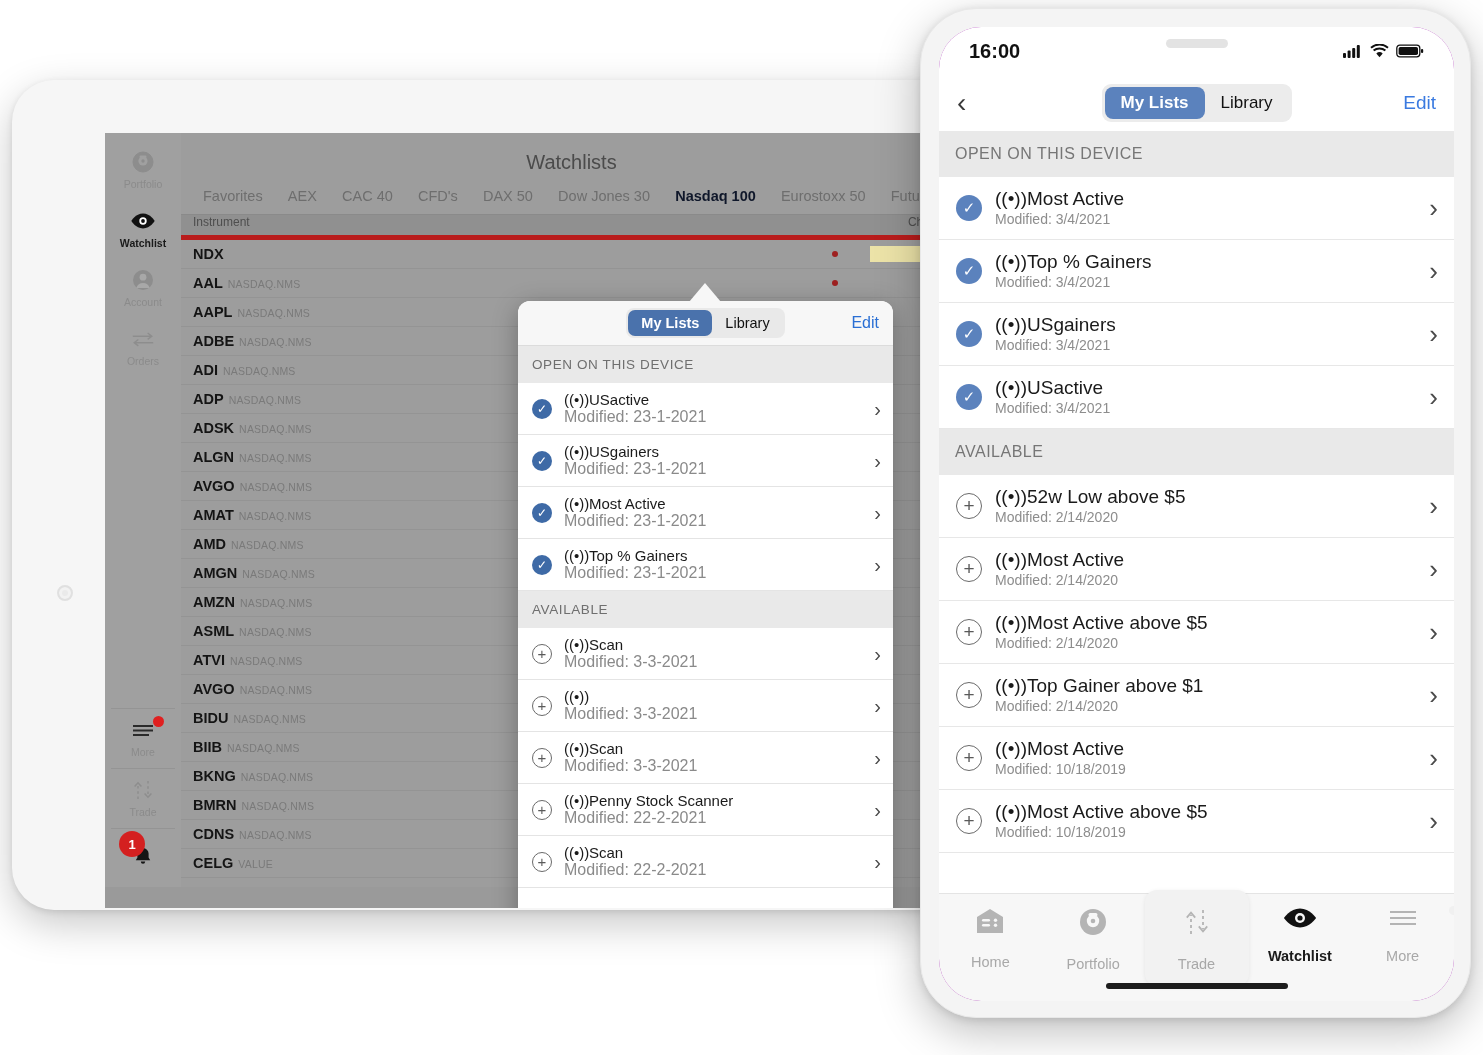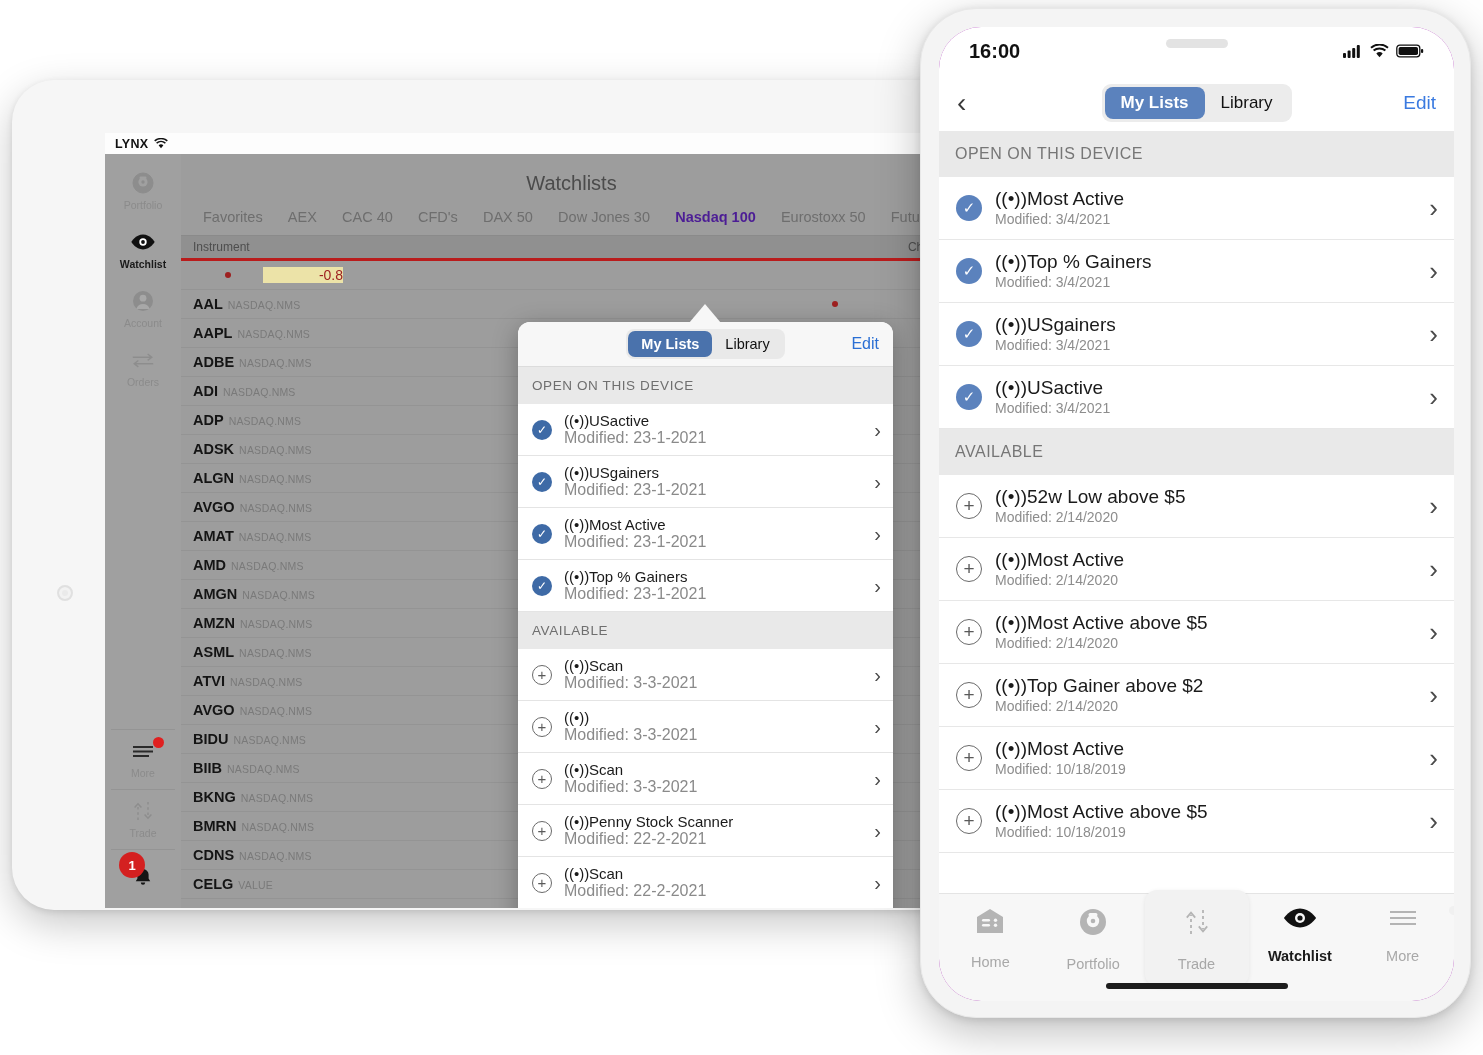--- a/index.html
+++ b/index.html
@@ -243,16 +243,6 @@
     <div id="tablet-camera"></div>
     <div id="tablet-screen">
 
-      <div class="t-status">
-        <span class="brand">LYNX</span>
-        <span>
-          <svg width="14" height="11" viewBox="0 0 14 11">
-            <path d="M7 10.2 L4.6 7.3 a3.8 3.8 0 0 1 4.8 0 Z" fill="#111"></path>
-            <path d="M2.6 5.1 a6.8 6.8 0 0 1 8.8 0" stroke="#111" stroke-width="1.5" fill="none"></path>
-            <path d="M0.7 2.9 a9.6 9.6 0 0 1 12.6 0" stroke="#111" stroke-width="1.5" fill="none"></path>
-          </svg>
-        </span>
-      </div>
 
       <div class="t-body">
 

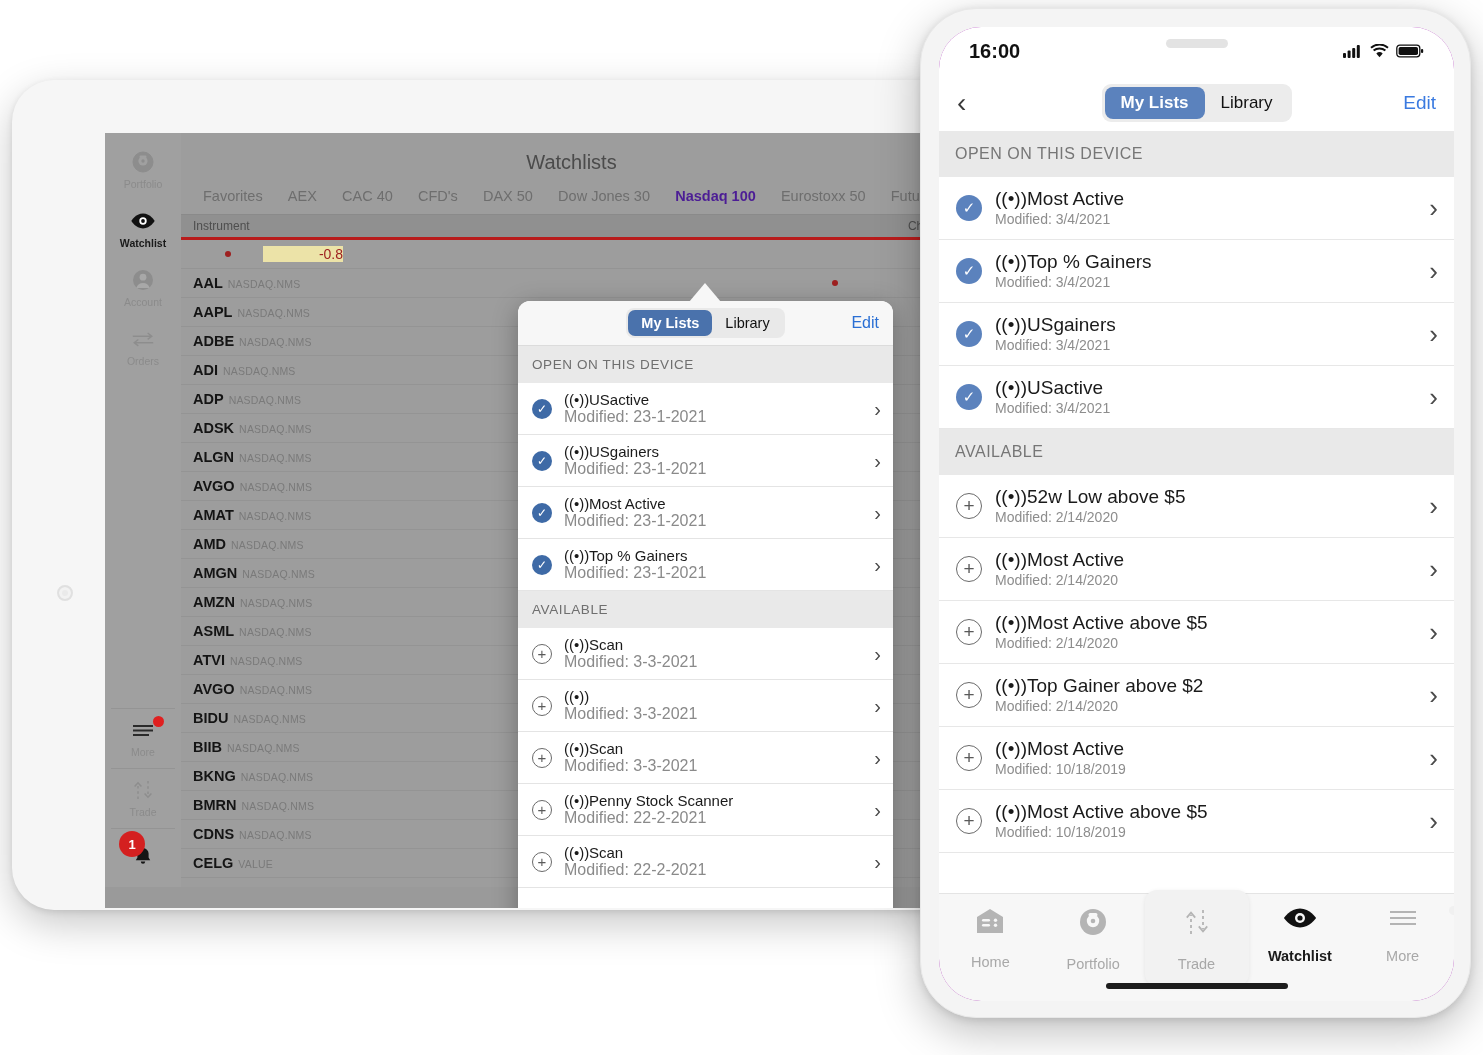--- a/index.html
+++ b/index.html
@@ -80,7 +80,7 @@
     justify-content: space-between;
   }
   .t-tab { white-space: nowrap; padding: 0 4px; }
-  .t-tab.active { color: #4c1d95; font-weight: 700; }
+  .t-tab.active { color: #0f172a; font-weight: 700; }
   .t-colhead {
     background: #909090; display: flex; align-items: center;
     height: 26px; font-size: 12px; color: #4e4e4e;

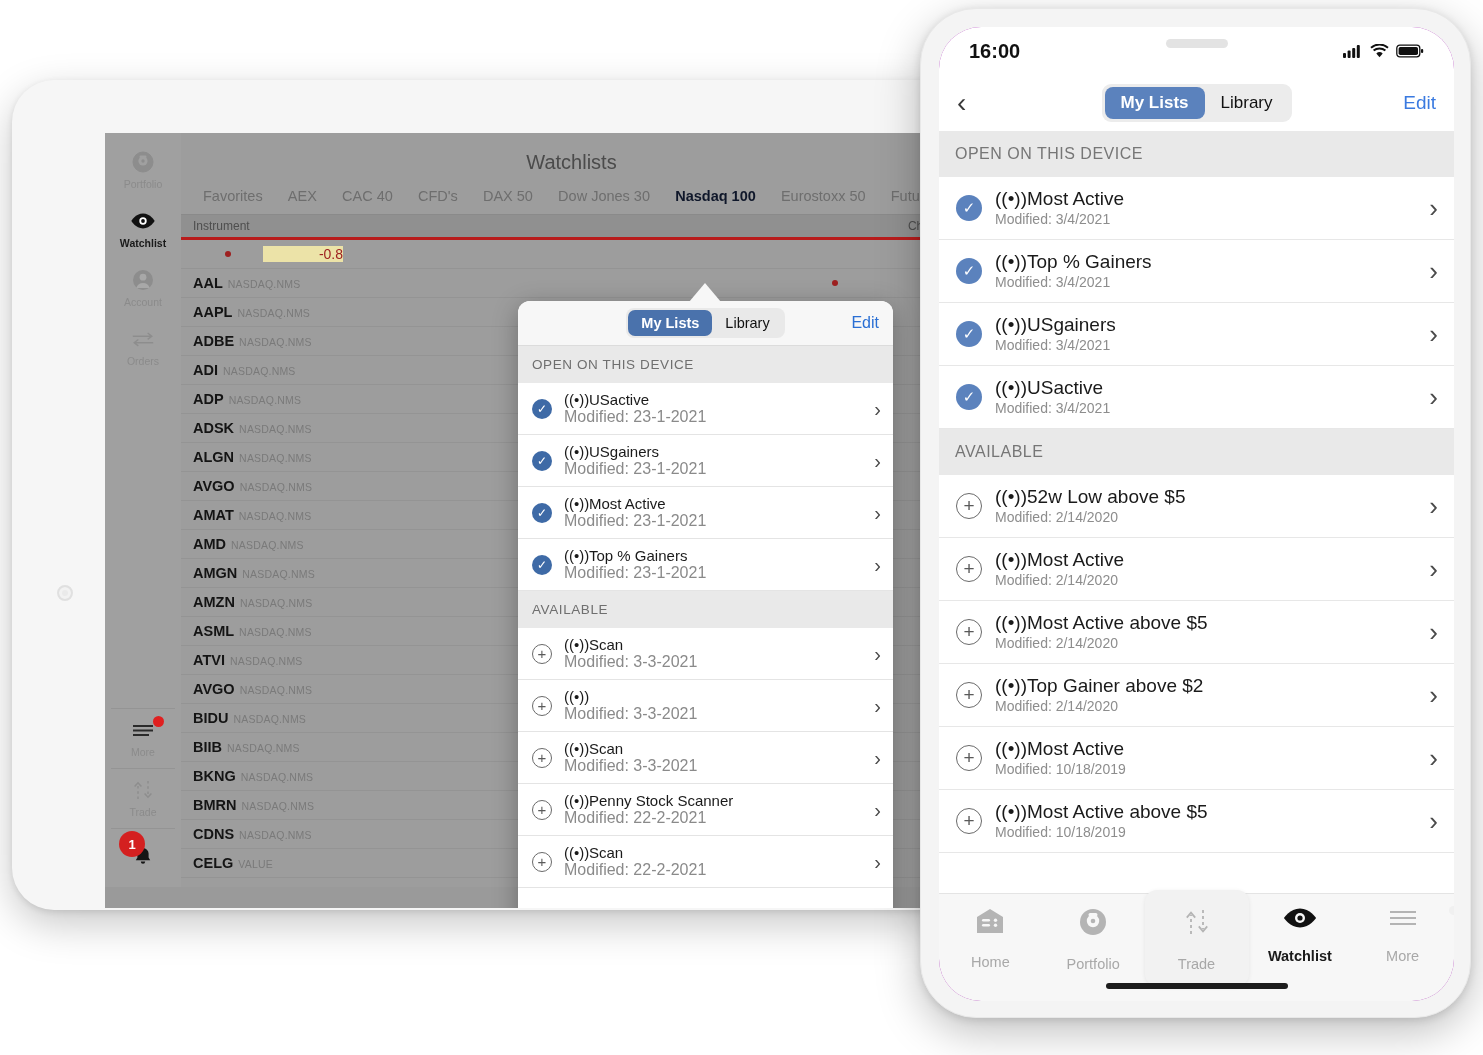--- a/index.html
+++ b/index.html
@@ -82,9 +82,9 @@
   .t-tab { white-space: nowrap; padding: 0 4px; }
   .t-tab.active { color: #0f172a; font-weight: 700; }
   .t-colhead {
-    background: #909090; display: flex; align-items: center;
+    background: #909090; display: flex; align-items: flex-start;
     height: 26px; font-size: 12px; color: #4e4e4e;
-    padding: 0 12px; border-top: 1px solid #8a8a8a; border-bottom: 3px solid #b91c1c;
+    padding: 0 12px; border-top: 1px solid #8a8a8a; border-bottom: 5px solid #b91c1c;
   }
   .t-colhead .c-instr { flex: 1; }
   .t-colhead .c-chg { width: 80px; text-align: right; }

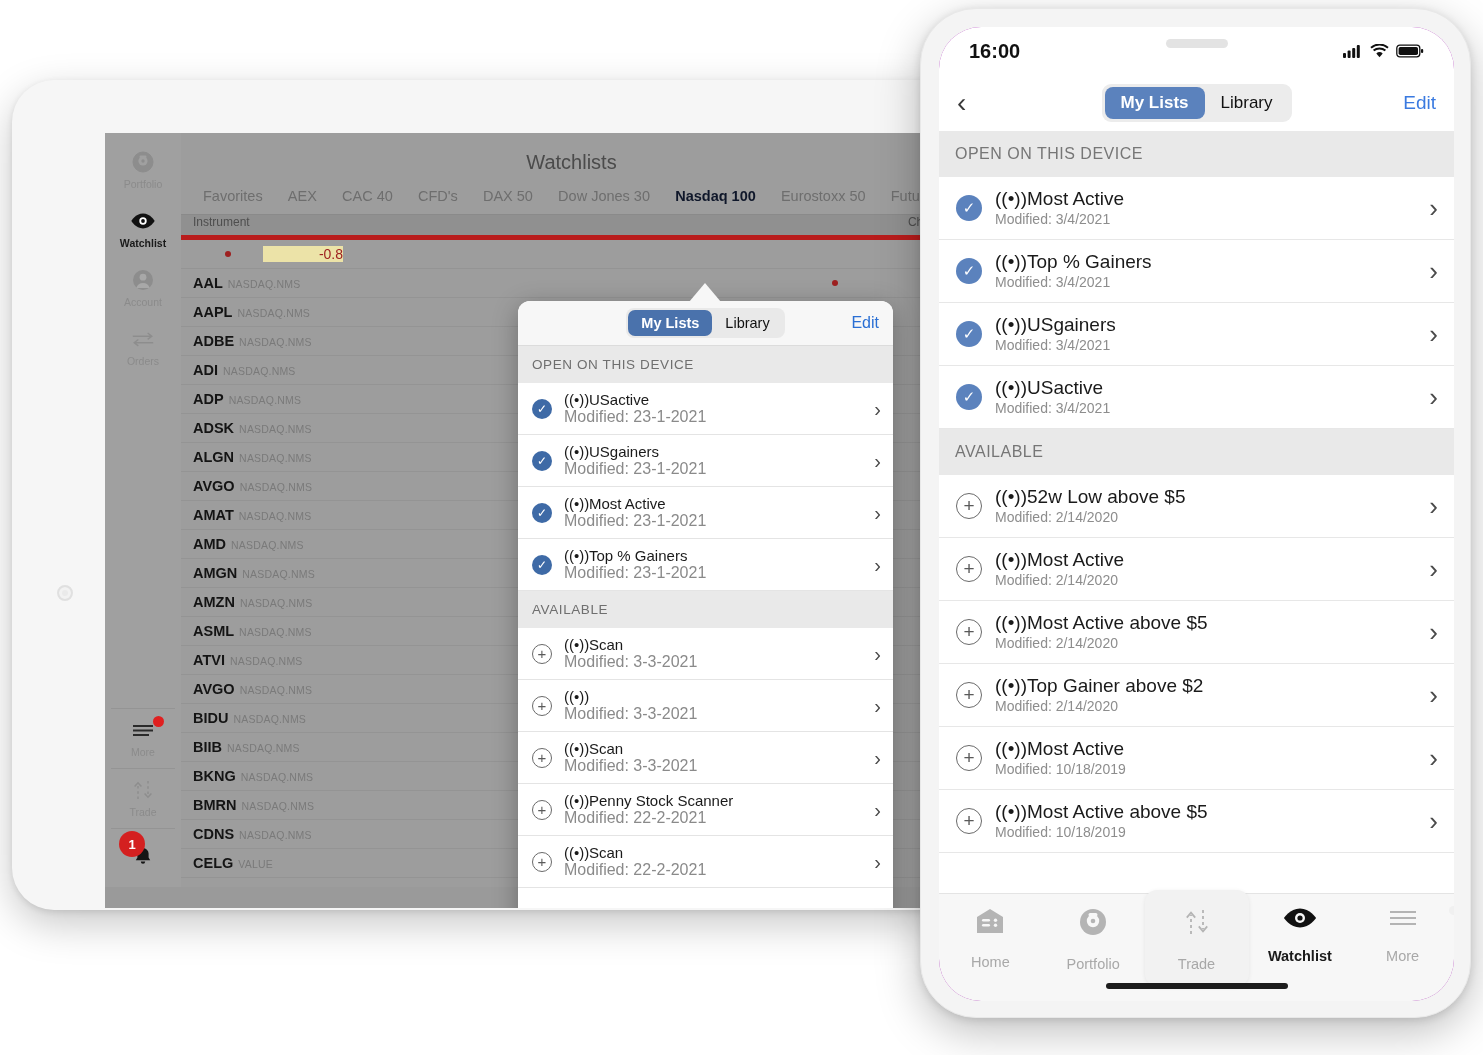--- a/index.html
+++ b/index.html
@@ -346,6 +346,9 @@
           </div>
           <div class="t-rows" id="t-rows">
               <div class="t-row">
+                <span class="left">
+                  <span class="sym">NDX</span>
+                </span>
                 <span class="dot">
                   <i style="background:#9e2020"></i>
                 </span>

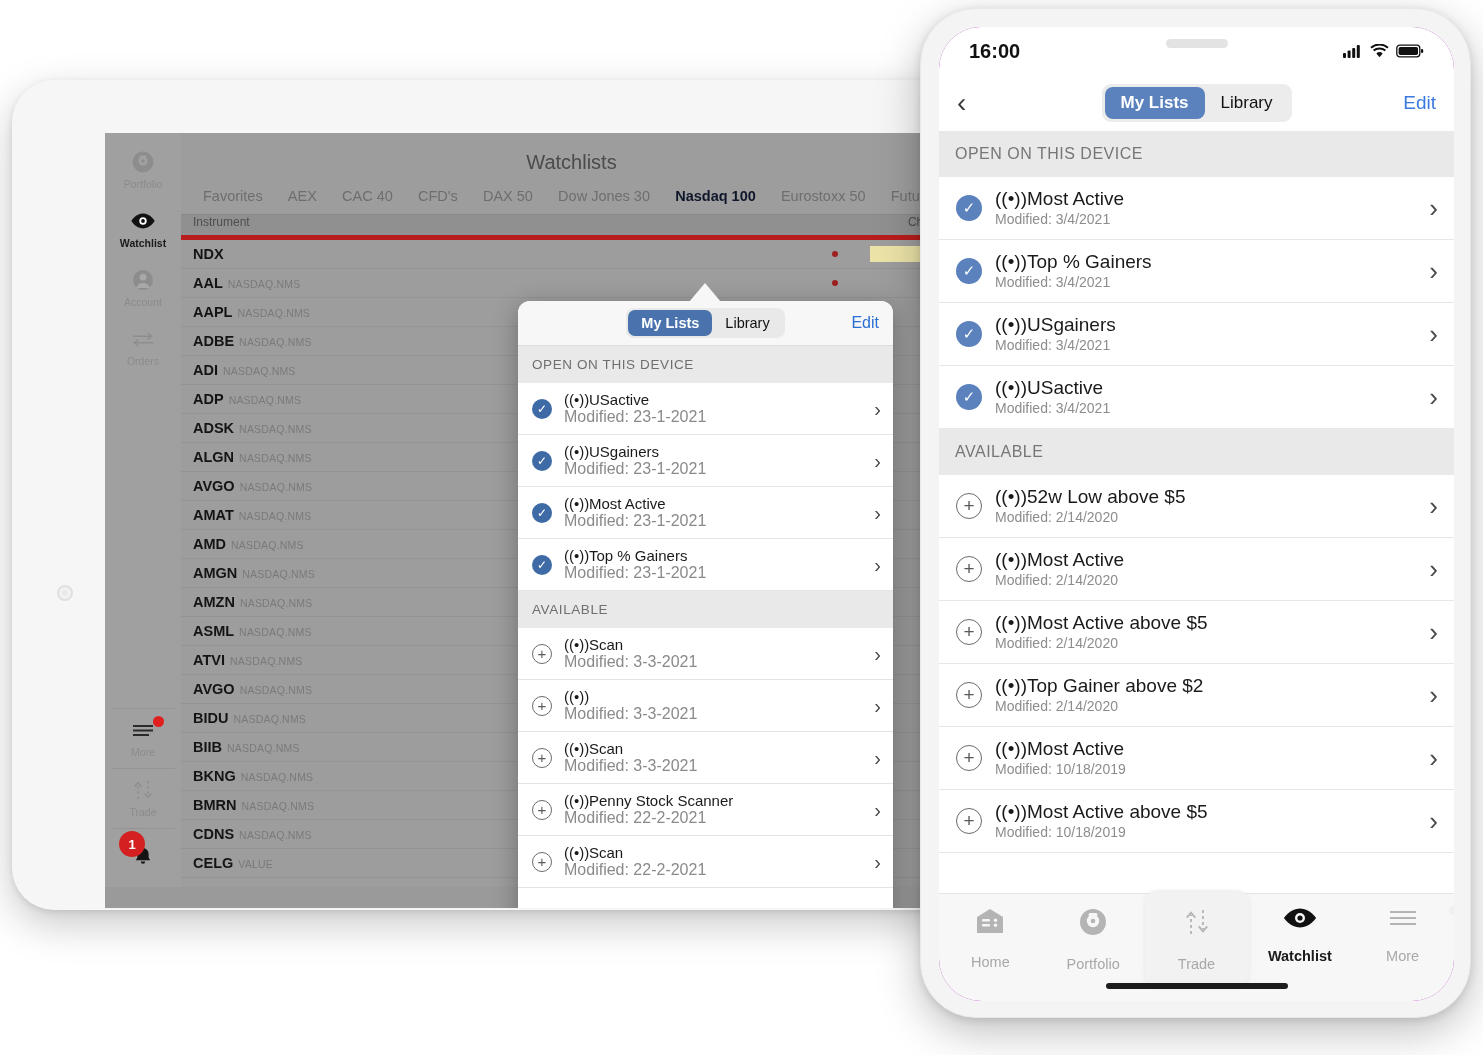--- a/index.html
+++ b/index.html
@@ -786,7 +786,7 @@
               </span>
               <span class="txt"><span class="nm">
                   <span class="p-wave">((•))</span>
-                  <span>Top Gainer above $2</span>
+                  <span>Top Gainer above $1</span>
                 </span><span class="md">Modified: 2/14/2020</span></span>
               <span class="p-chev">›</span>
             </div>

